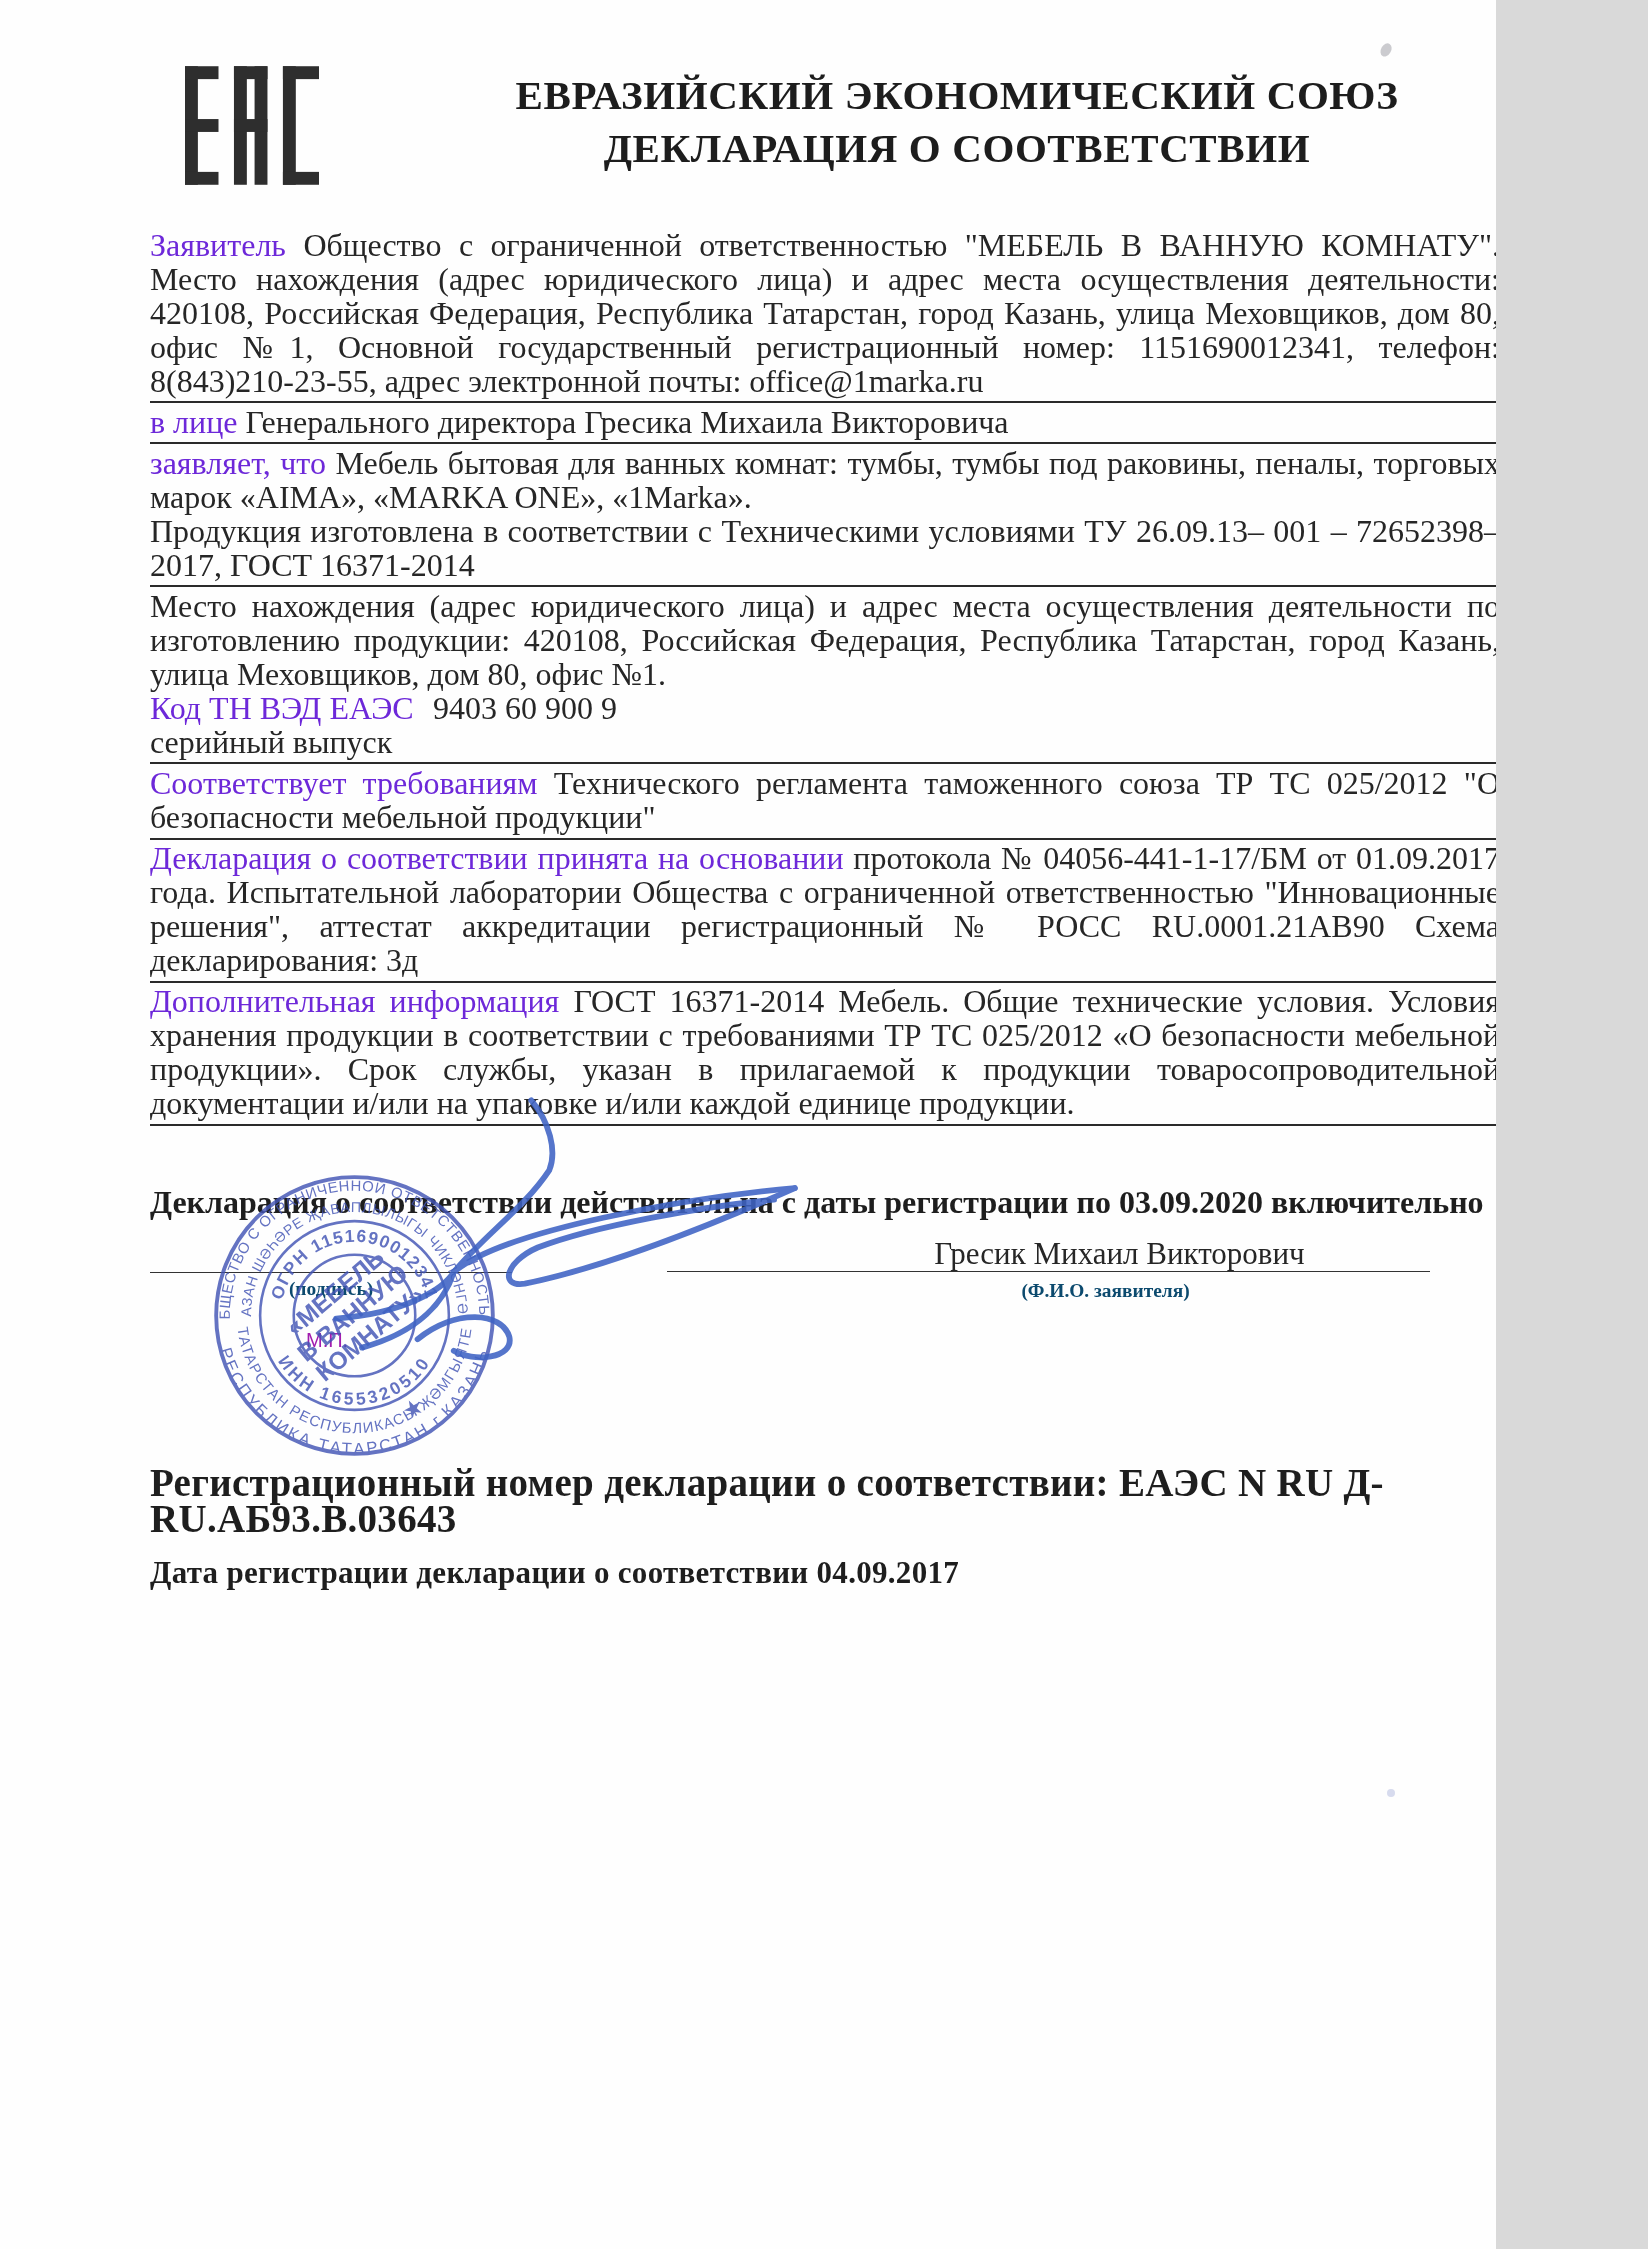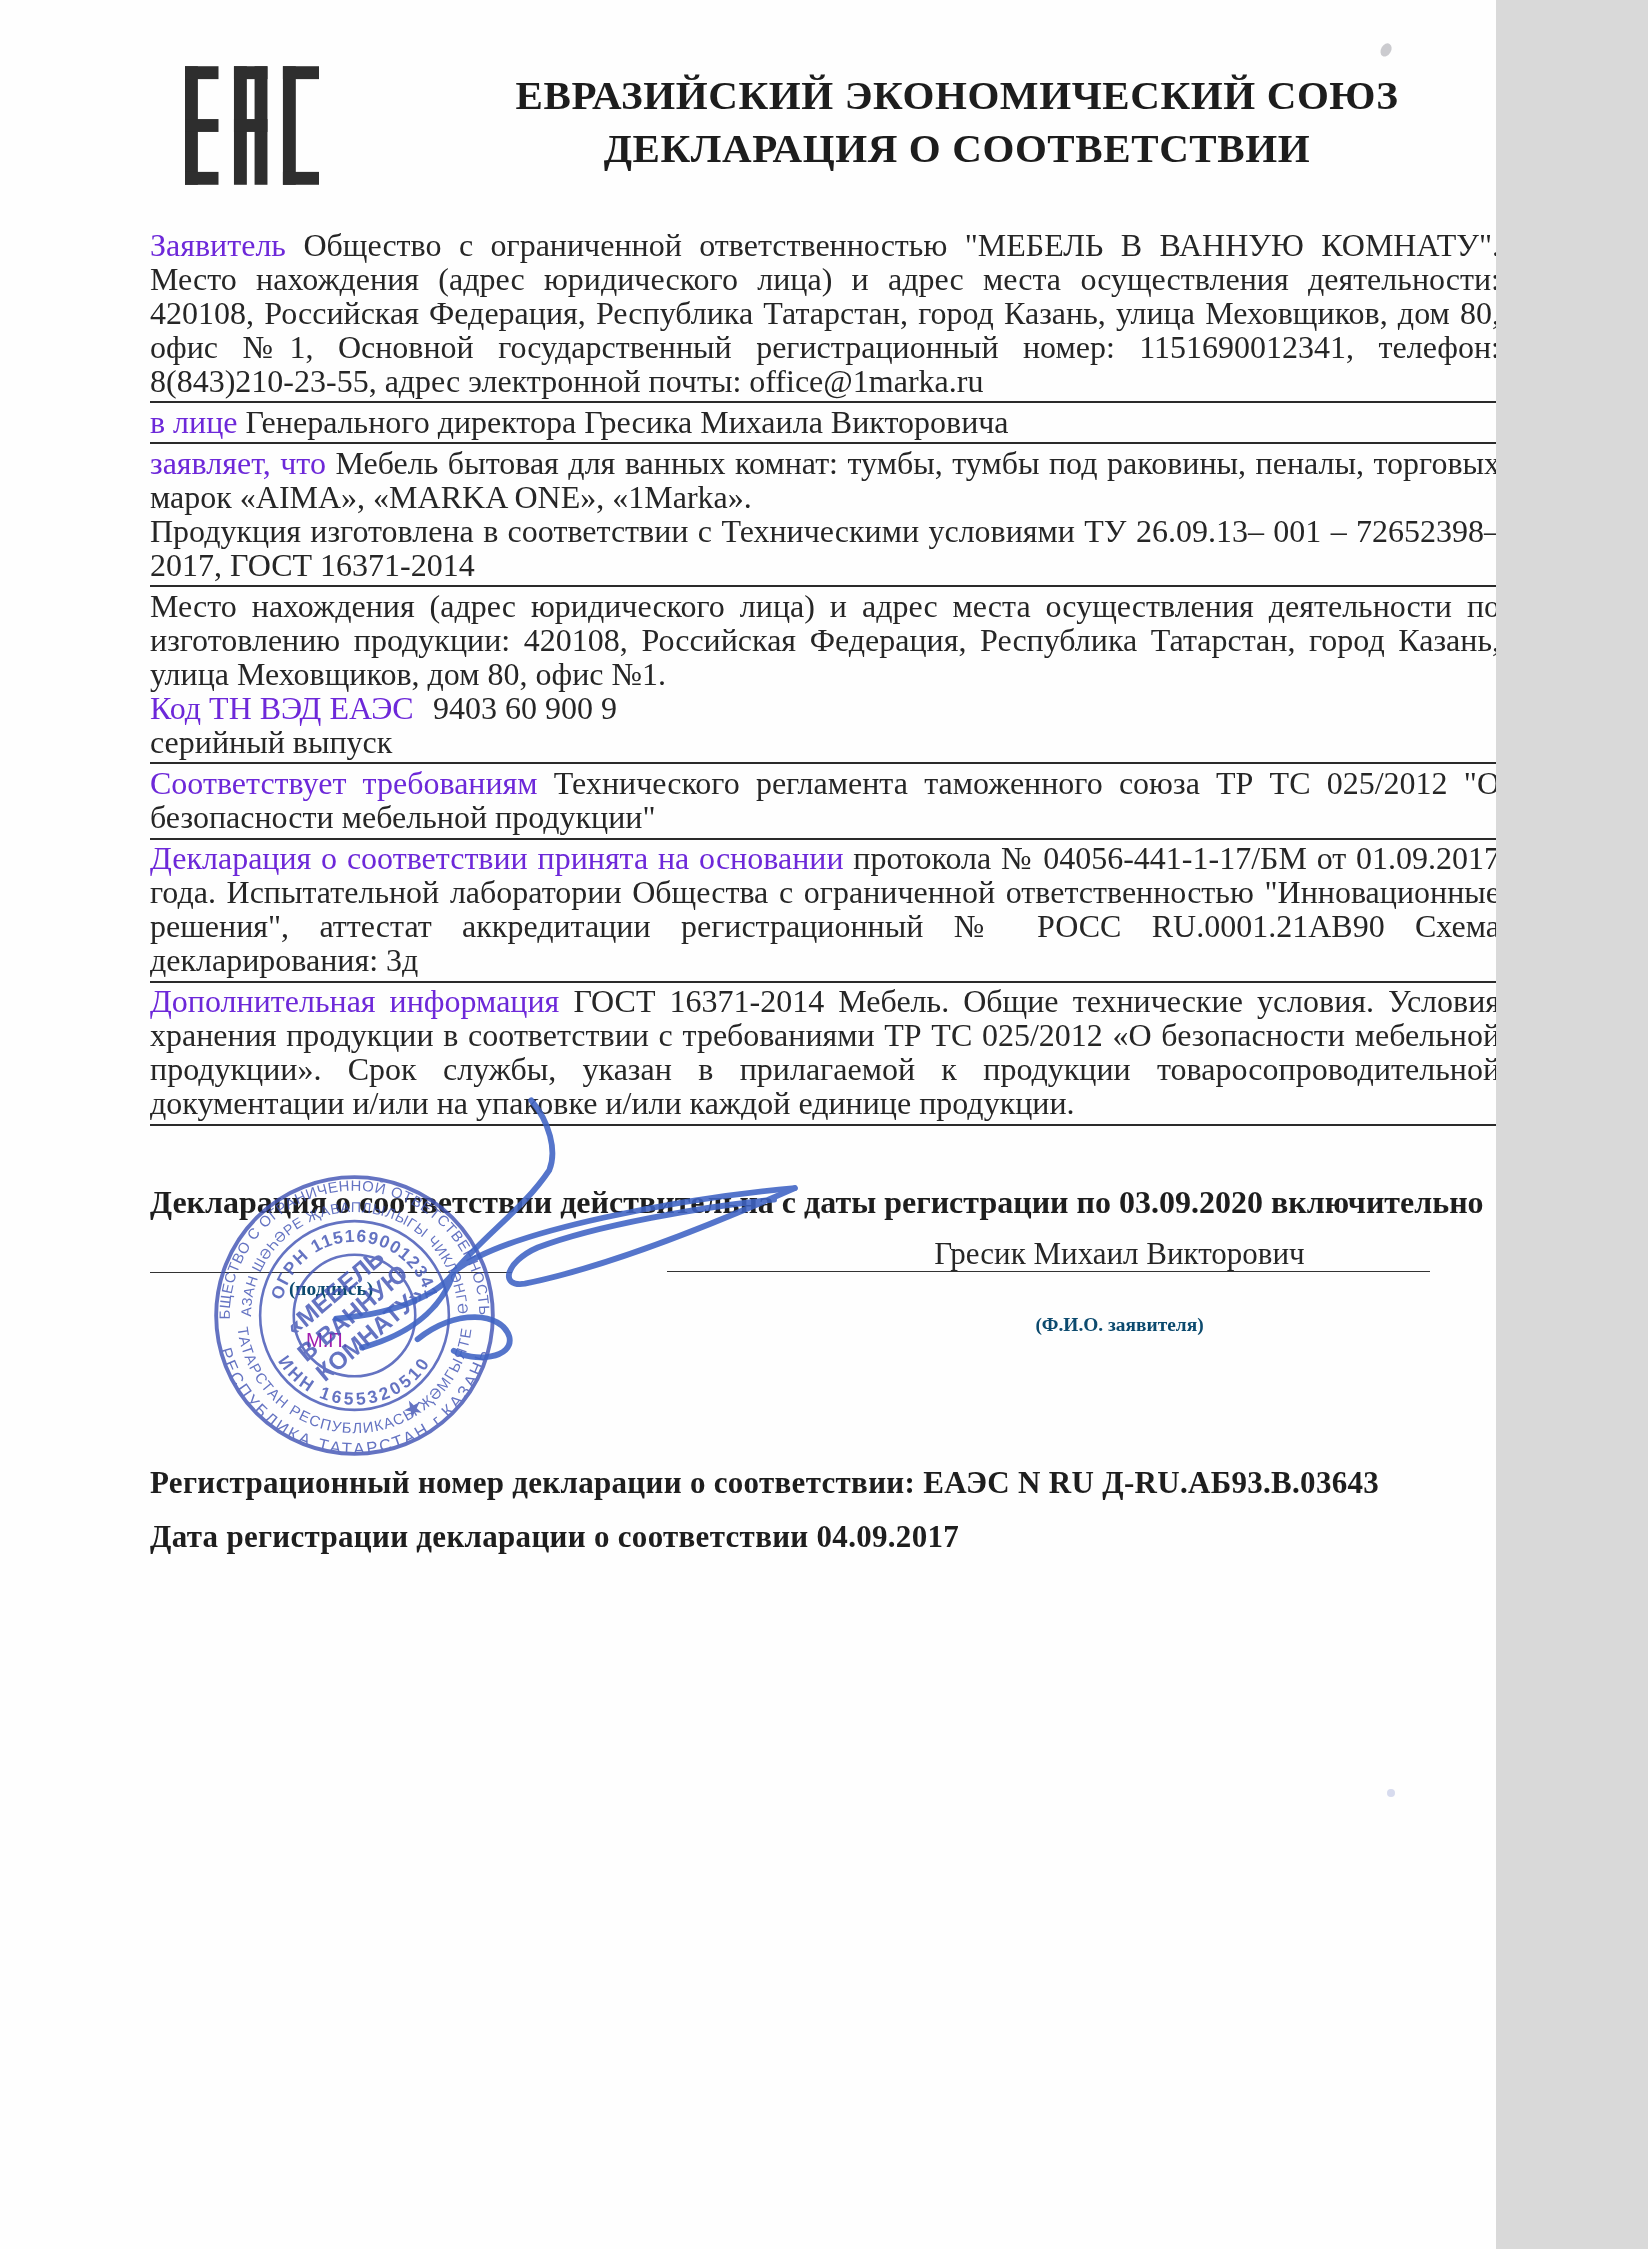--- a/index.html
+++ b/index.html
@@ -36,7 +36,7 @@
   .sig-line.right{left:517px;top:87px;width:763px;}
   .caption{position:absolute;font-size:19.4px;color:#0c4a6e;text-align:center;font-weight:bold;}
   .caption.sign{left:0;top:94px;width:362px;}
-  .caption.fio{left:614px;top:96px;width:711px;margin-top:34px;}
+  .caption.fio{left:600px;top:96px;width:711px;}
   .mp{position:absolute;left:156px;top:145px;font-size:20px;color:#a21caf;font-family:"Liberation Sans",sans-serif;}
   
   .footer{position:absolute;left:150px;top:1465px;width:1422px;font-weight:bold;color:#1e1e1e;}

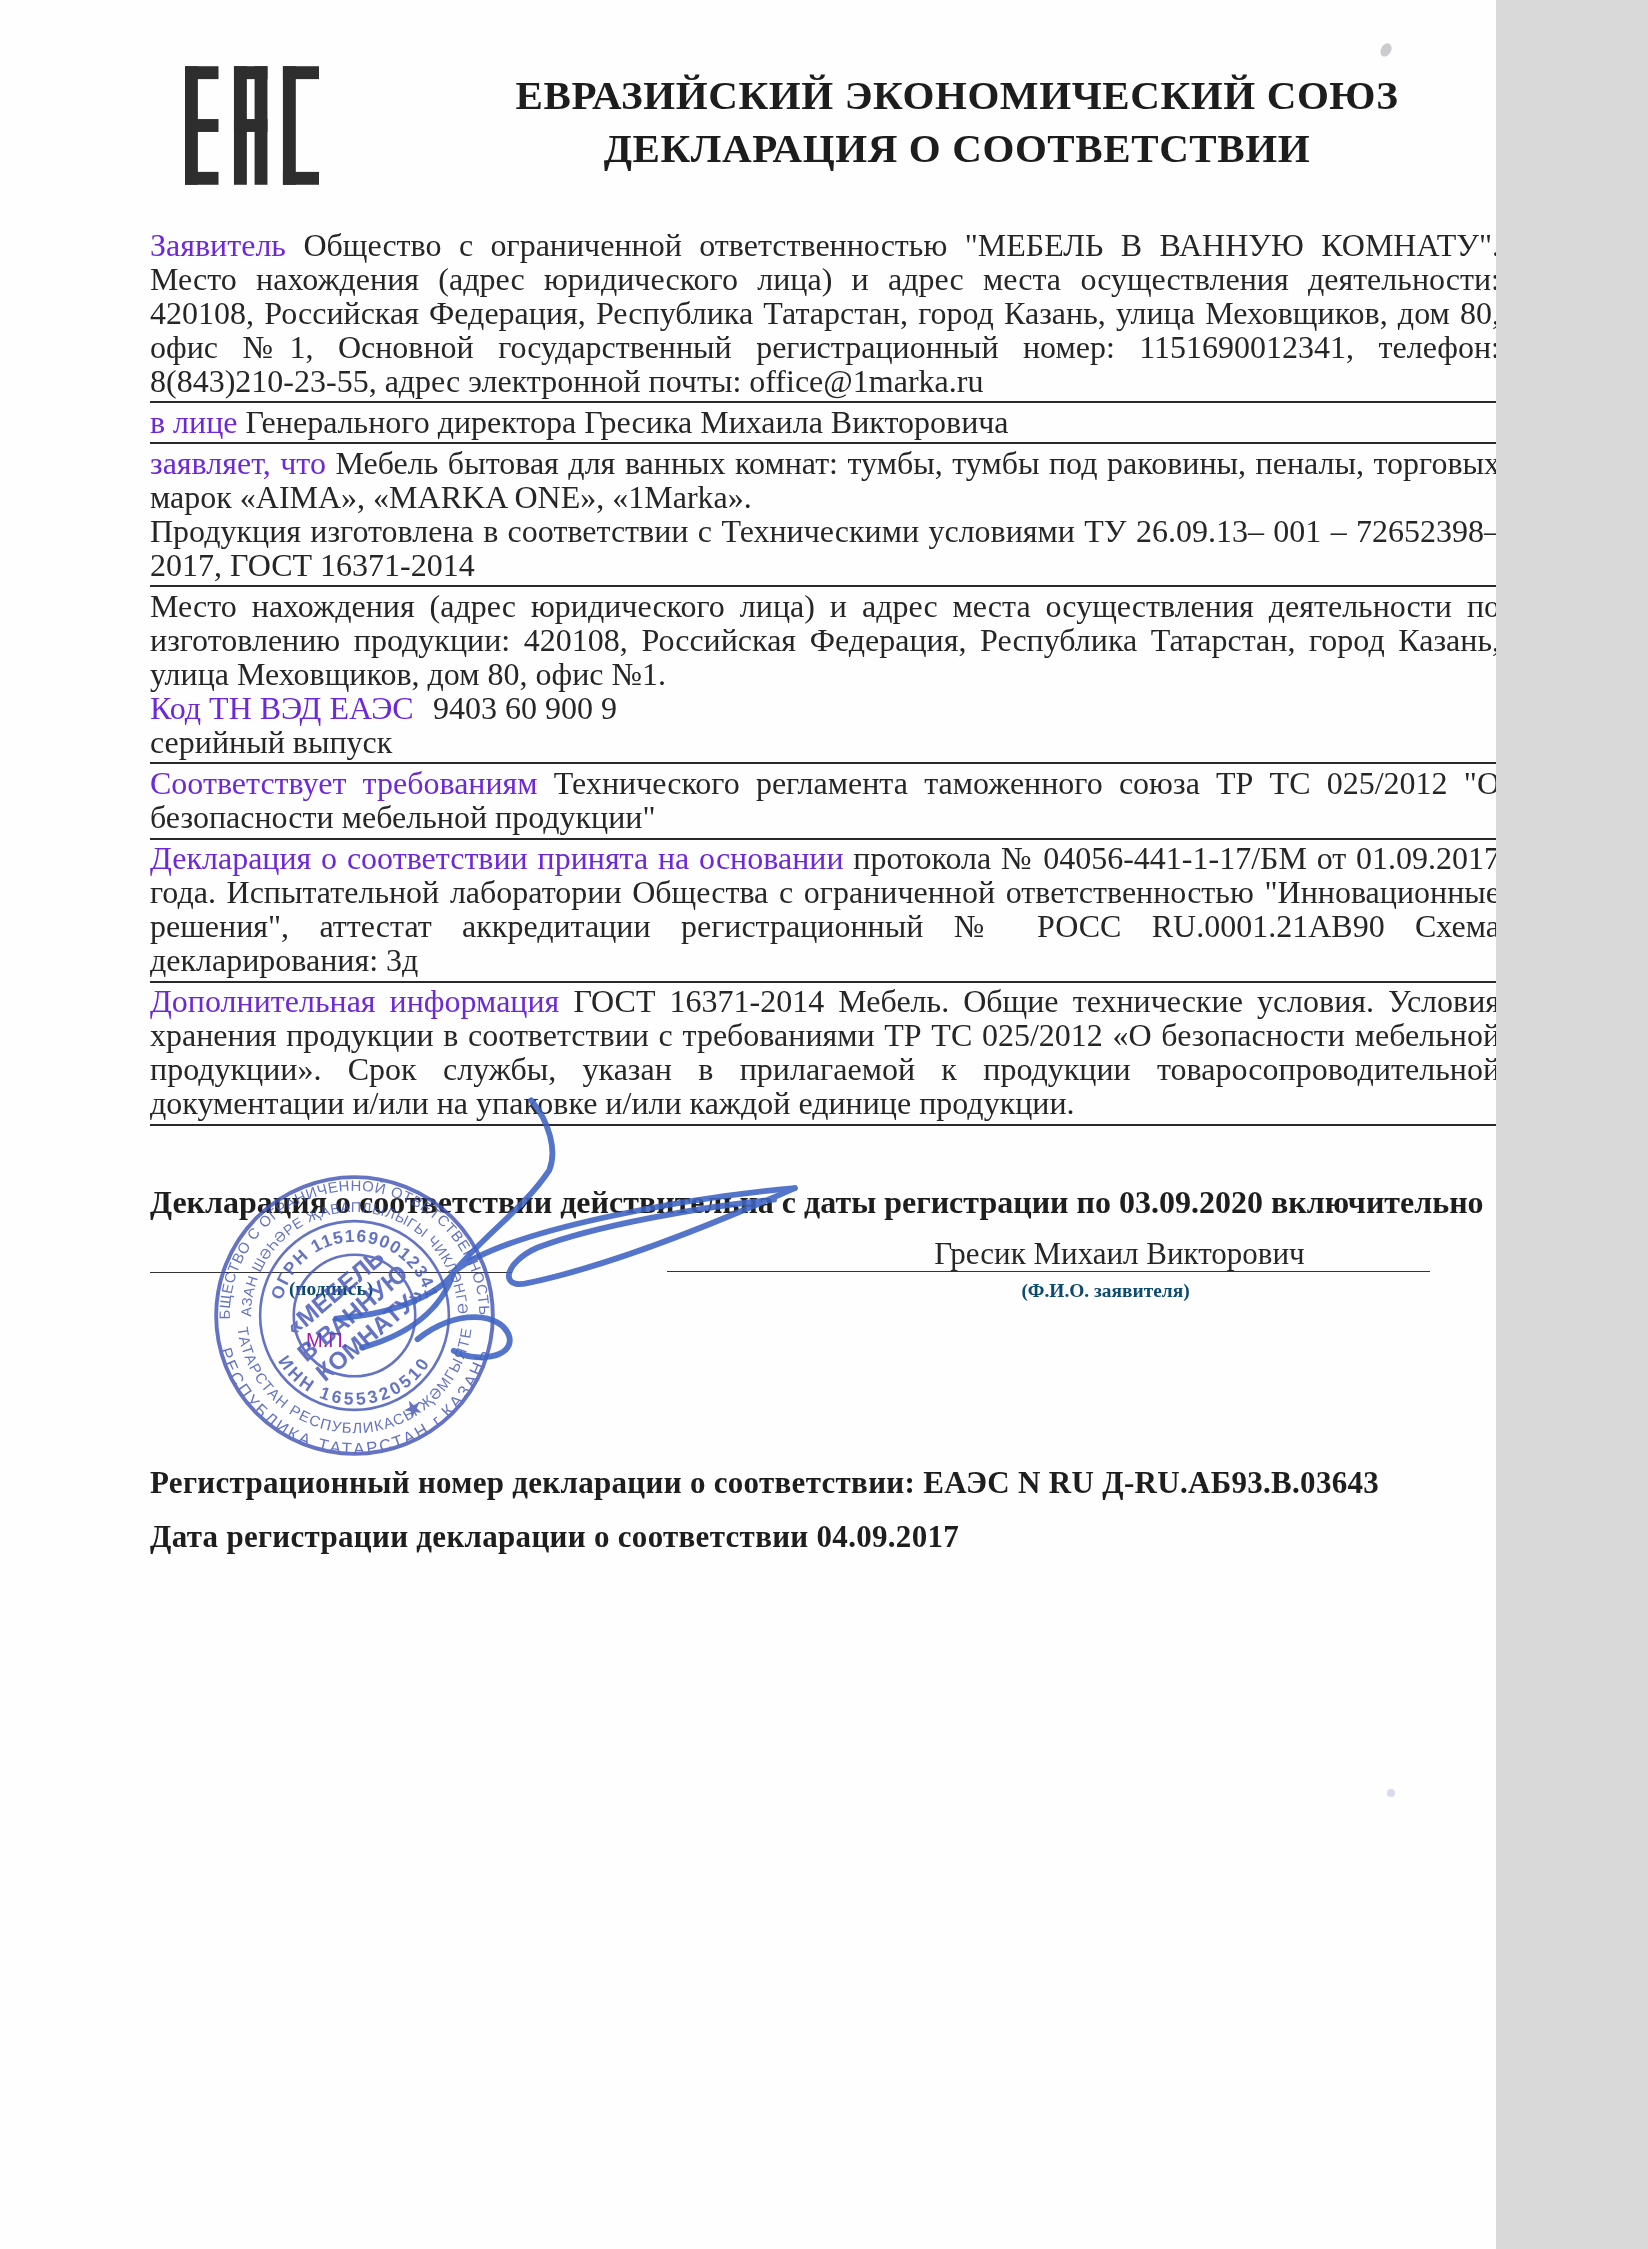--- a/index.html
+++ b/index.html
@@ -40,7 +40,7 @@
   .mp{position:absolute;left:156px;top:145px;font-size:20px;color:#a21caf;font-family:"Liberation Sans",sans-serif;}
   
   .footer{position:absolute;left:150px;top:1465px;width:1422px;font-weight:bold;color:#1e1e1e;}
-  .footer .reg-number{font-size:31px;line-height:36px;letter-spacing:0.3px;margin:0;}
+  .footer .reg-number{font-size:39px;line-height:36px;letter-spacing:0.3px;margin:0;}
   .footer .reg-date{font-size:31px;line-height:36px;letter-spacing:0.3px;margin:18px 0 0 0;}
   
   .stamp-svg{position:absolute;left:211px;top:1172px;width:287px;height:287px;opacity:0.82;pointer-events:none;}

